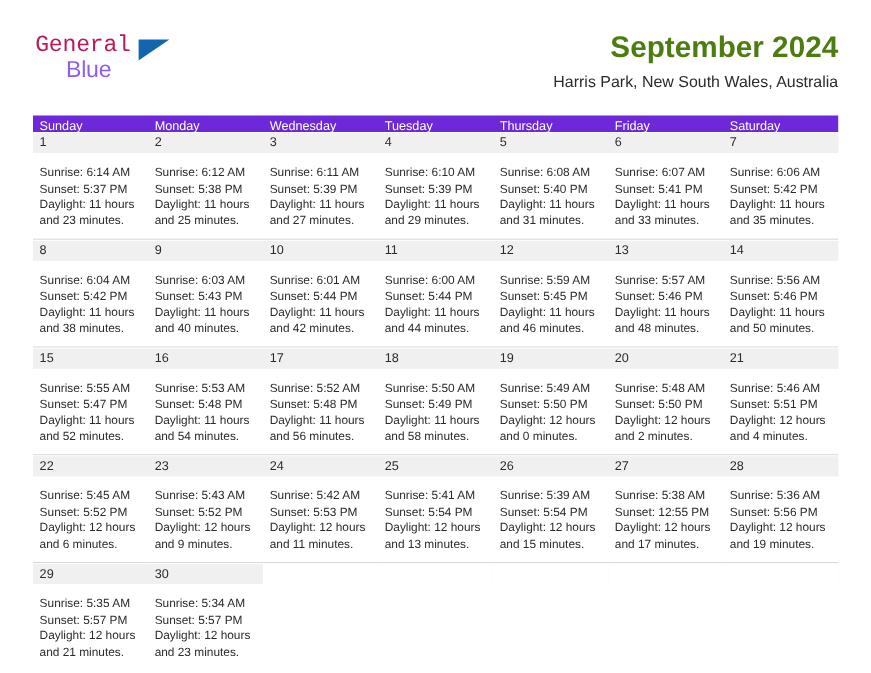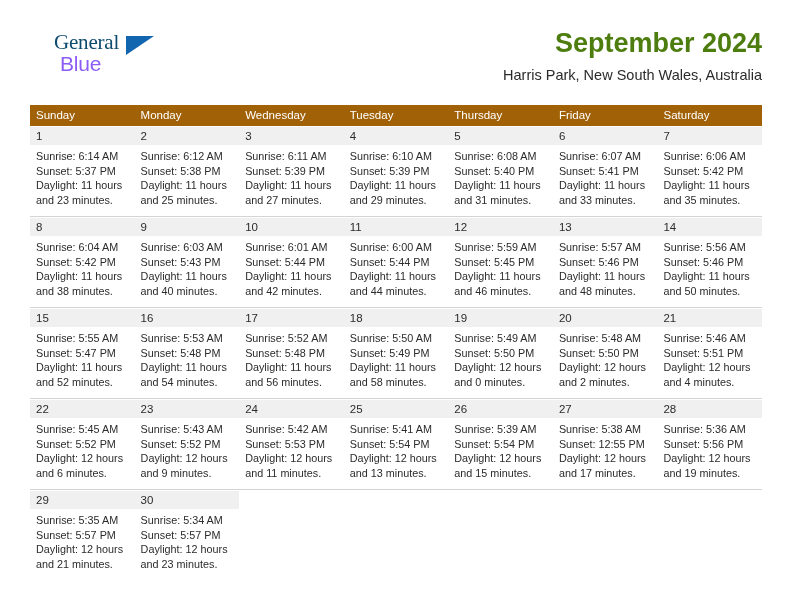--- a/index.html
+++ b/index.html
@@ -43,9 +43,8 @@
     top: 0px;
     font-size: 21px;
     letter-spacing: -0.2px;
-    color: #0c4a6e;
-    font-family: Liberation Serif, serif;
-    margin-left: 22px;
+    color: #be185d;
+    font-family: Liberation Mono, monospace;
   }
   .brand-tri {
     position: absolute;

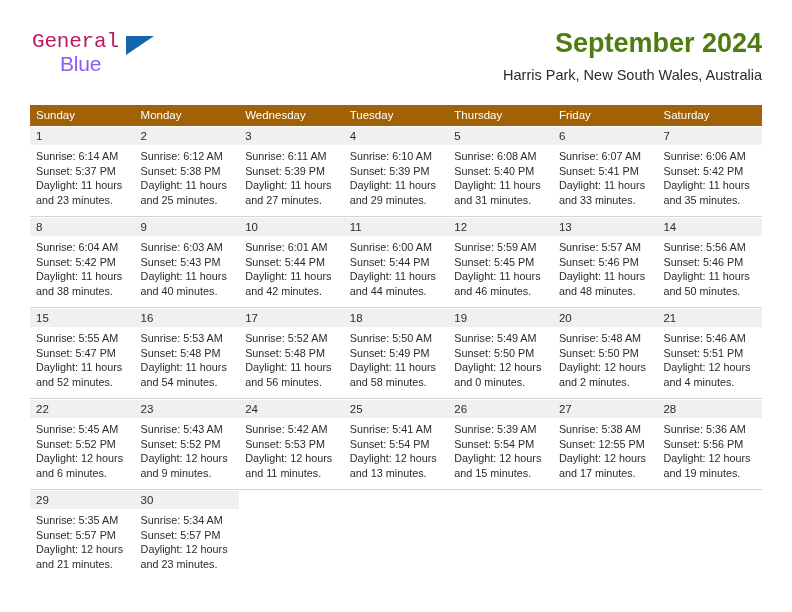--- a/index.html
+++ b/index.html
@@ -96,8 +96,8 @@
   }
   .weekhead {
     display: flex;
-    background: #a16207;
-    height: 21px;
+    background: #6d28d9;
+    height: 15px;
   }
   .weekhead .dow {
     flex: 1 1 0;

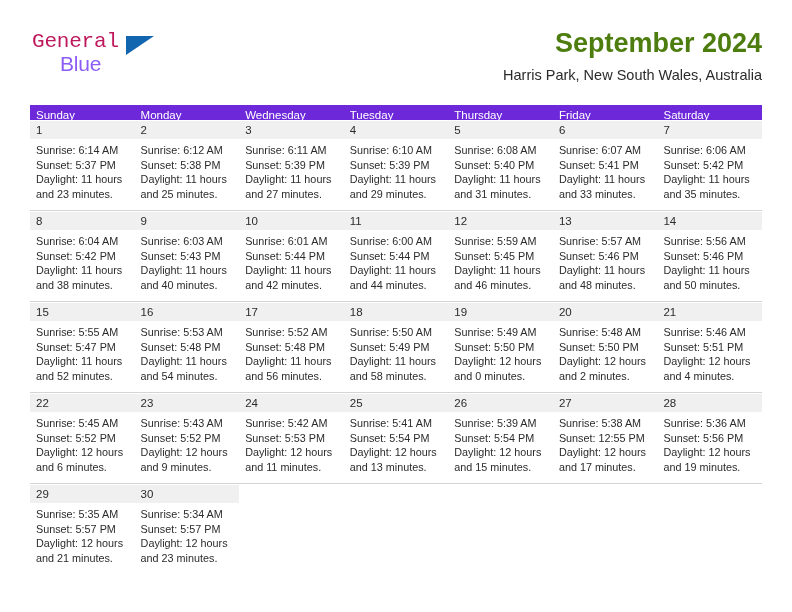--- a/index.html
+++ b/index.html
@@ -134,6 +134,7 @@
     background: #ffffff;
     height: 71px;
     border-bottom: 1px solid #d4d4d4;
+    margin-top: 7px;
   }
   .week-body .dcell {
     flex: 1 1 0;

